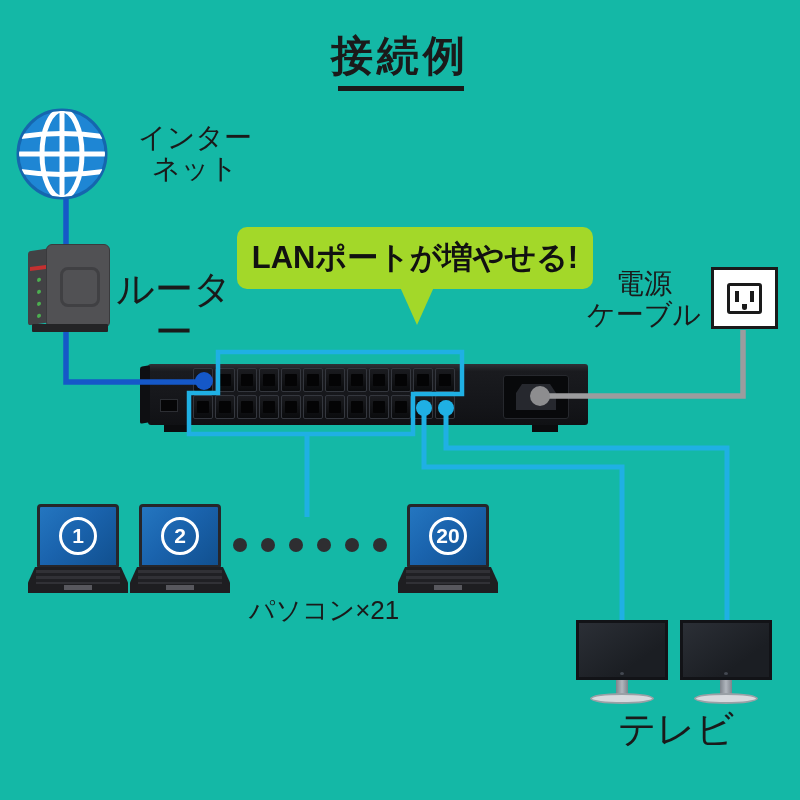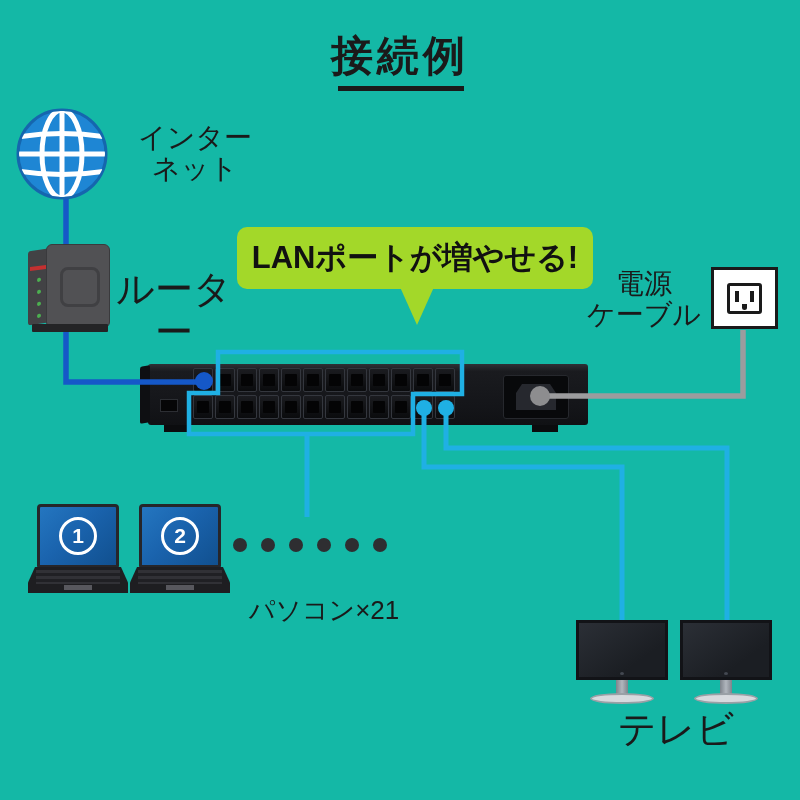--- a/index.html
+++ b/index.html
@@ -235,6 +235,12 @@
     <span class="dot"></span>
   </div>
 
+  <div class="abs laptop" style="left:398px">
+    <div class="lt-screen">
+      <div class="lt-circle">20</div>
+    </div>
+    <div class="lt-base"></div>
+  </div>
 
   <div class="abs lbl pc-label">パソコン×21</div>
 

